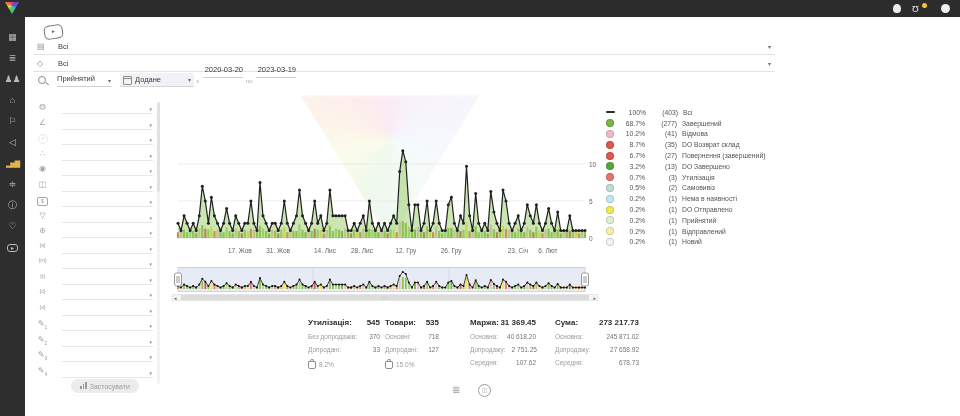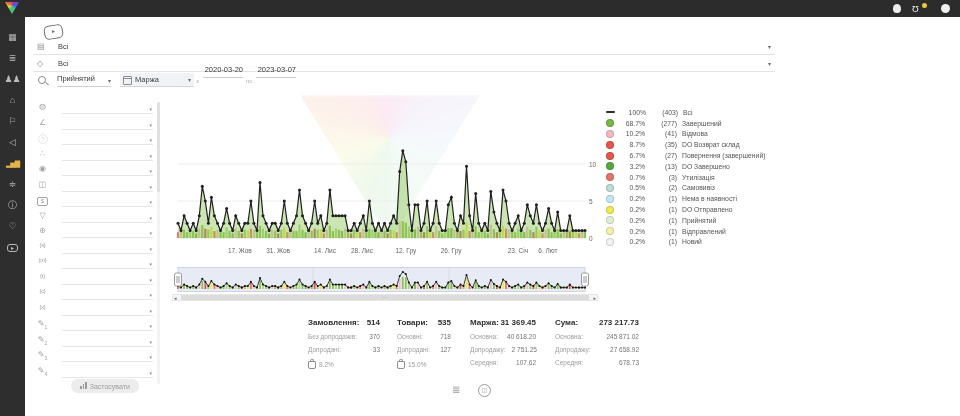--- a/index.html
+++ b/index.html
@@ -143,7 +143,7 @@
 <span class="dsep" style="left:196px">з</span>
 <div class="dinput" style="left:203px">2020-03-20</div>
 <span class="dsep" style="left:246px">по</span>
-<div class="dinput" style="left:256px">2023-03-07</div>
+<div class="dinput" style="left:256px">2023-03-19</div>
 
 <div id="fpanel">
     <div class="prow" style="top: 102px;">

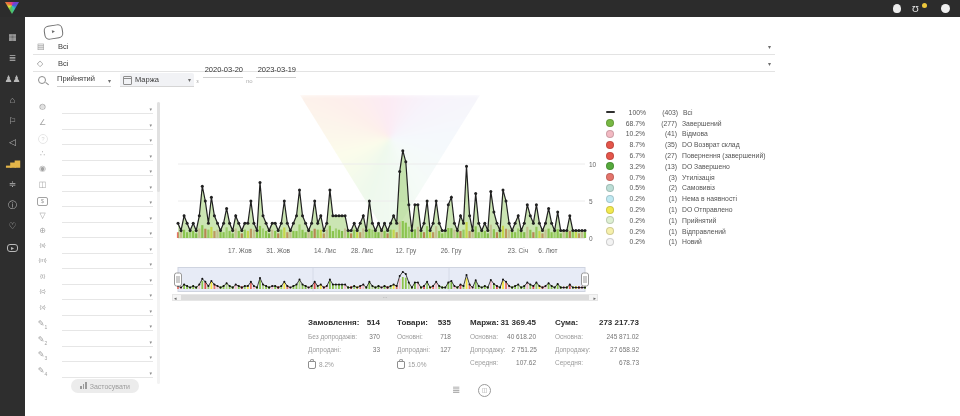--- a/index.html
+++ b/index.html
@@ -137,7 +137,7 @@
 </div>
 <div class="dfield">
   <span class="cal"></span>
-  <span class="dtext">Маржа</span>
+  <span class="dtext">Додане</span>
   <span class="tcaret">▾</span>
 </div>
 <span class="dsep" style="left:196px">з</span>

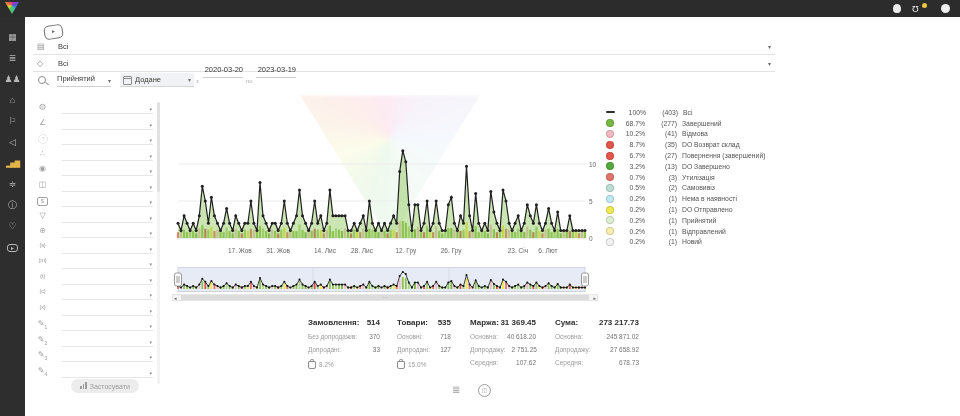--- a/index.html
+++ b/index.html
@@ -918,7 +918,7 @@
 <div id="stats">
     <div class="scol" style="left: 308px; width: 72px;">
       <div class="shead">
-        <span>Замовлення:</span>
+        <span>Утилізація:</span>
         <b>514</b>
       </div>
       <div class="srow">

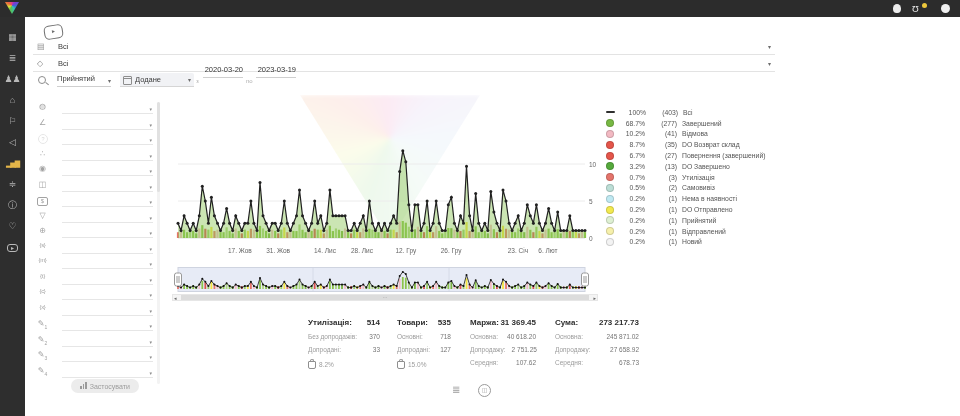--- a/index.html
+++ b/index.html
@@ -919,7 +919,7 @@
     <div class="scol" style="left: 308px; width: 72px;">
       <div class="shead">
         <span>Утилізація:</span>
-        <b>514</b>
+        <b>545</b>
       </div>
       <div class="srow">
         <span>Без допродажів:</span>

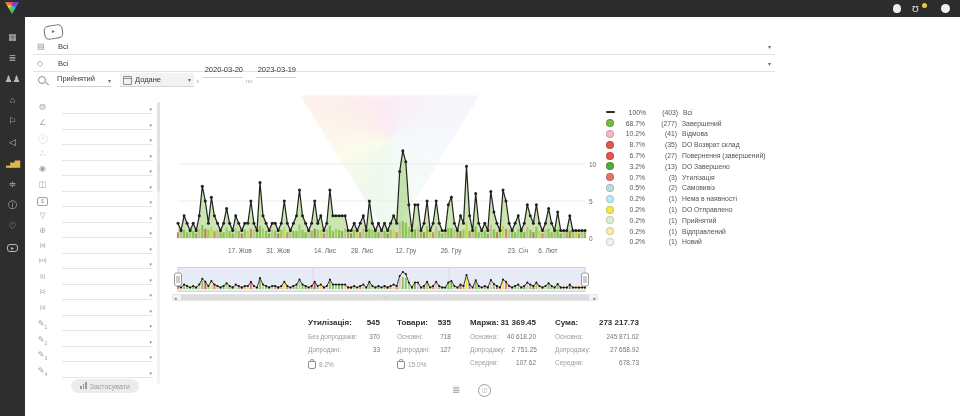--- a/index.html
+++ b/index.html
@@ -934,7 +934,7 @@
         <span>8.2%</span>
       </div>
     </div>
-    <div class="scol" style="left: 397px; width: 54px;">
+    <div class="scol" style="left: 385px; width: 54px;">
       <div class="shead">
         <span>Товари:</span>
         <b>535</b>

